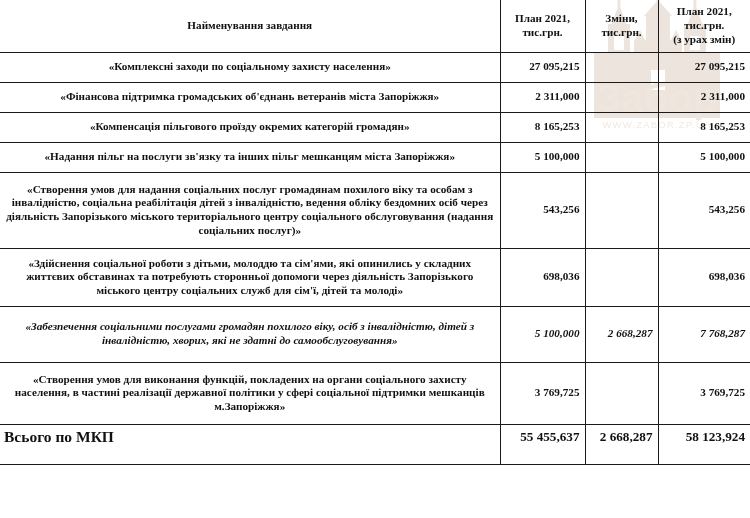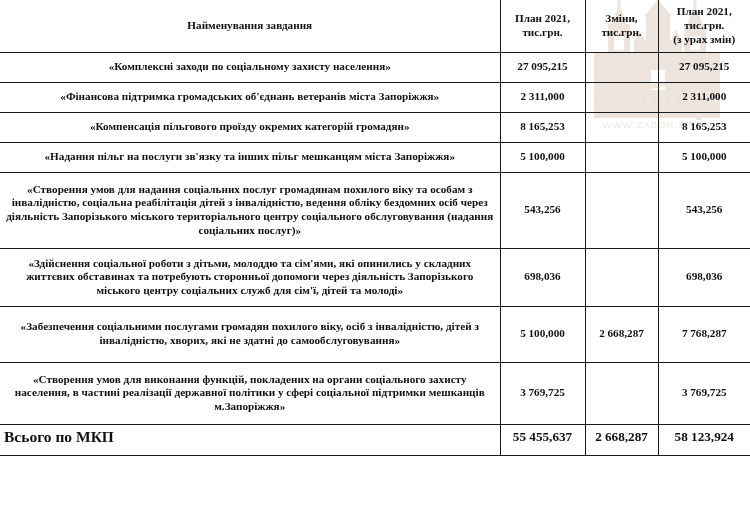--- a/index.html
+++ b/index.html
@@ -80,7 +80,7 @@
     padding: 6px 14px;
   }
   td.num {
-    text-align: center;
+    text-align: right;
     padding-right: 9px;
     font-size: 12.4px;
     white-space: nowrap;

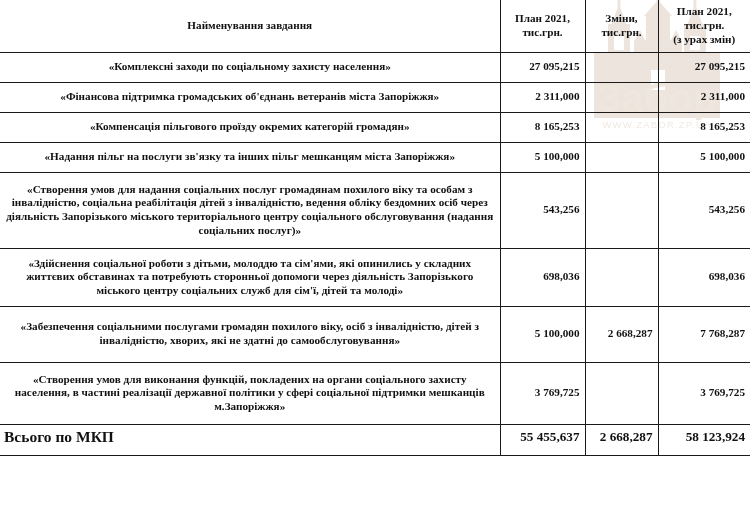--- a/index.html
+++ b/index.html
@@ -108,7 +108,7 @@
   tr.r6   { height: 76px; }
   tr.r7   { height: 58px; }
   tr.r8   { height: 35px; }
-  tr.r9   { height: 56px; }
+  tr.r9   { height: 56px; font-style: italic; }
   tr.r10  { height: 62px; }
   tr.total{ height: 29px; }
 </style>

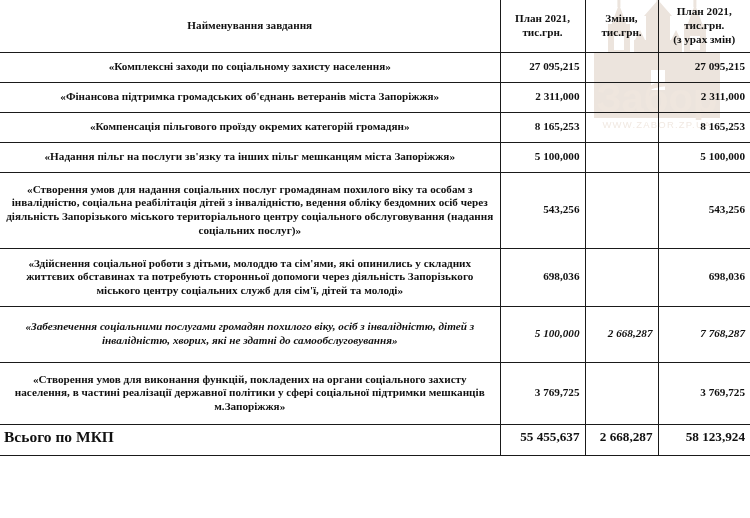--- a/index.html
+++ b/index.html
@@ -89,7 +89,7 @@
   tr.total td {
     font-size: 15px;
     padding-top: 3px;
-    padding-bottom: 9px;
+    padding-bottom: 18px;
   }
   tr.total td.task {
     text-align: left;

